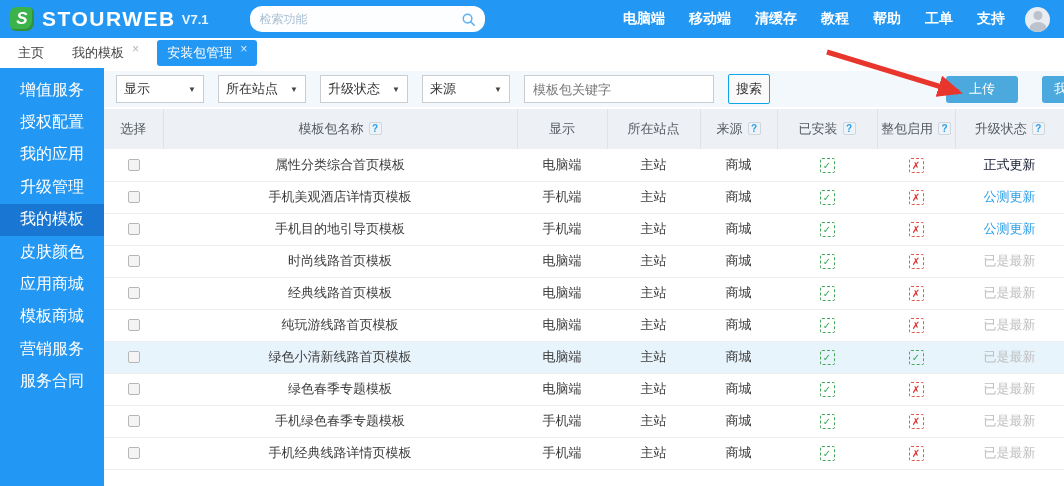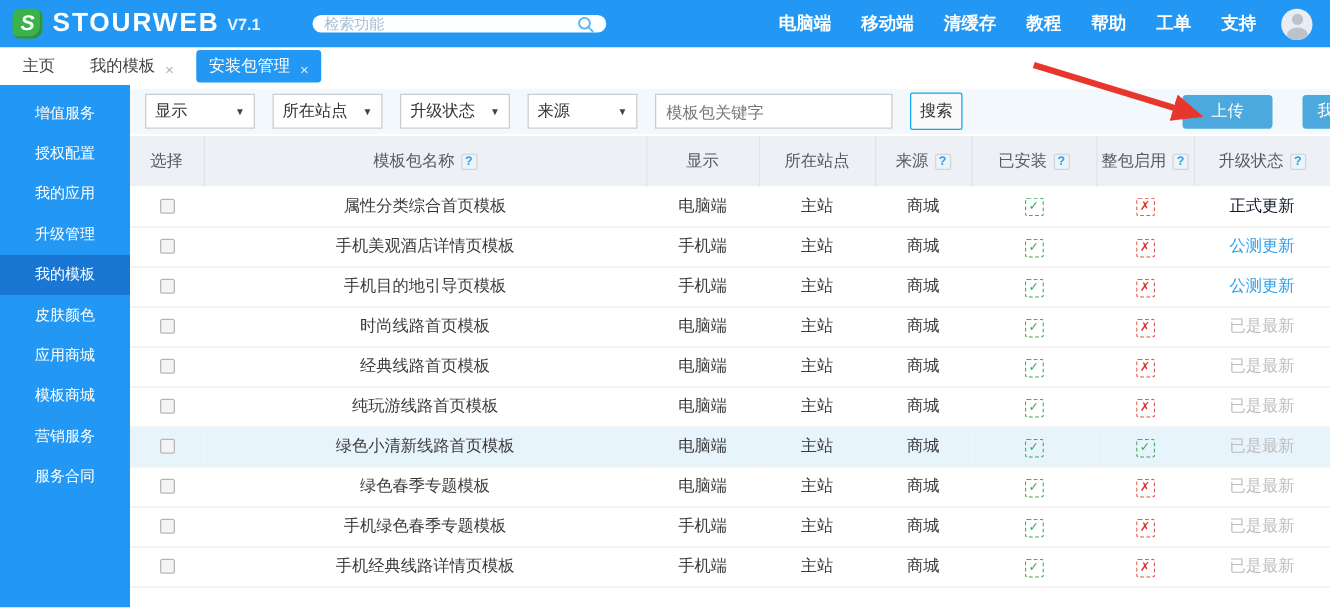--- a/index.html
+++ b/index.html
@@ -14,7 +14,7 @@
     align-items:center; justify-content:center; box-shadow: inset -2px -2px 0 rgba(0,0,0,.18); }
   .brand { color:#fff; font-size:21px; font-weight:bold; letter-spacing:1.5px; margin-left:8px; }
   .ver { color:#e8f4ff; font-size:13px; font-weight:bold; margin-left:6px; }
-  .search-pill { margin-left:42px; width:235px; height:14px; background:#fdfeff;
+  .search-pill { margin-left:42px; width:235px; height:26px; background:#fdfeff;
     border-radius:12px; display:flex; align-items:center; padding:0 9px; }
   .search-ph { color:#a8bfd2; font-size:12px; flex:1; }
   .header-nav { margin-left:auto; display:flex; gap:24px; align-items:center; }

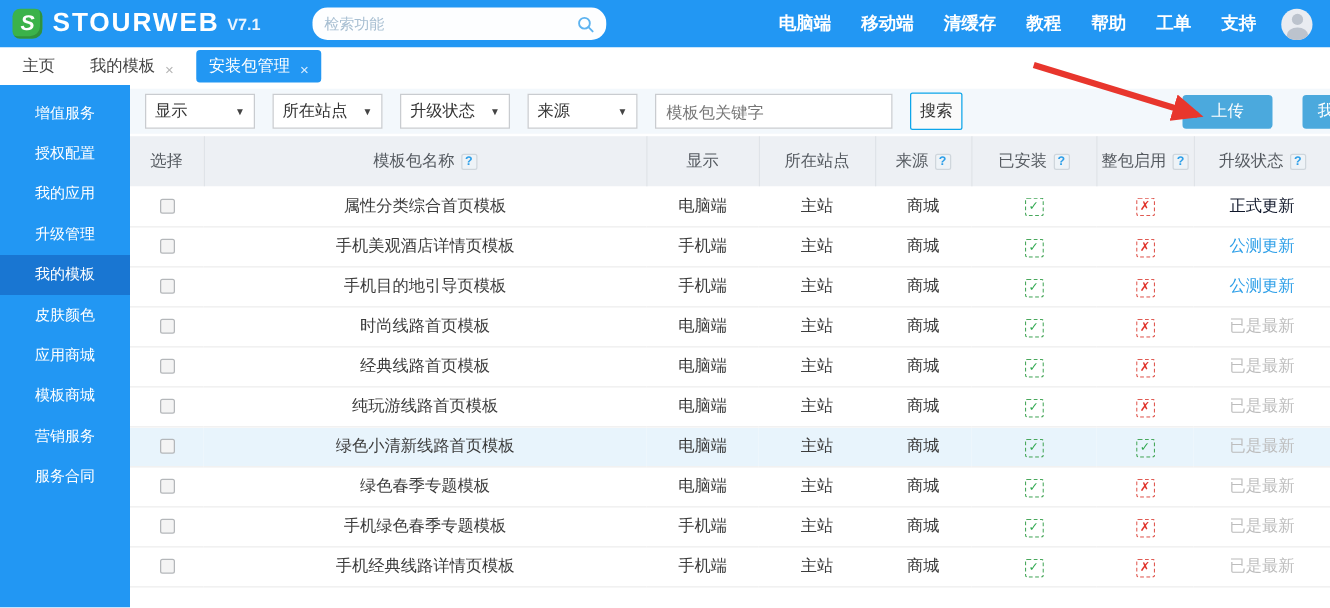--- a/index.html
+++ b/index.html
@@ -29,7 +29,7 @@
   
   .tabbar { height:30px; background:#fff; display:flex; align-items:center; padding-left:8px; gap:8px; }
   .tab { font-size:13px; color:#444; padding:4px 10px; border-radius:3px; display:flex;
-    align-items:flex-end; gap:8px; cursor:pointer; white-space:nowrap; }
+    align-items:flex-start; gap:8px; cursor:pointer; white-space:nowrap;font-family:Liberation Mono, monospace; }
   .tab .close { color:#b5b5b5; font-size:12px; line-height:1; }
   .tab.active { background:#2297f3; color:#fff; }
   .tab.active .close { color:#d8ecff; }

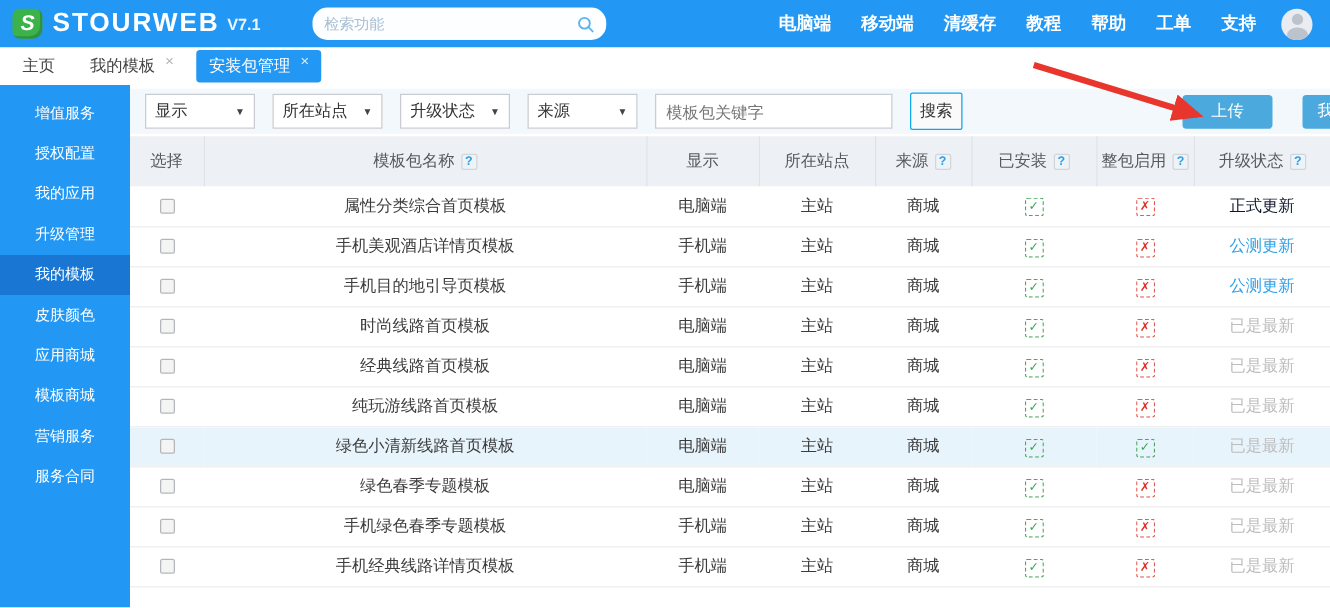--- a/index.html
+++ b/index.html
@@ -38,7 +38,7 @@
   .layout { display:flex; height:418px; }
   .sidebar { width:104px; flex:none; background:#2297f3; padding-top:6px; }
   .side-item { height:32.4px; display:flex; align-items:center; justify-content:center;
-    color:#fff; font-size:12px; cursor:pointer; }
+    color:#fff; font-size:16px; cursor:pointer; }
   .side-item.active { background:#1976d2; }
   .main { flex:1; min-width:0; }
 

